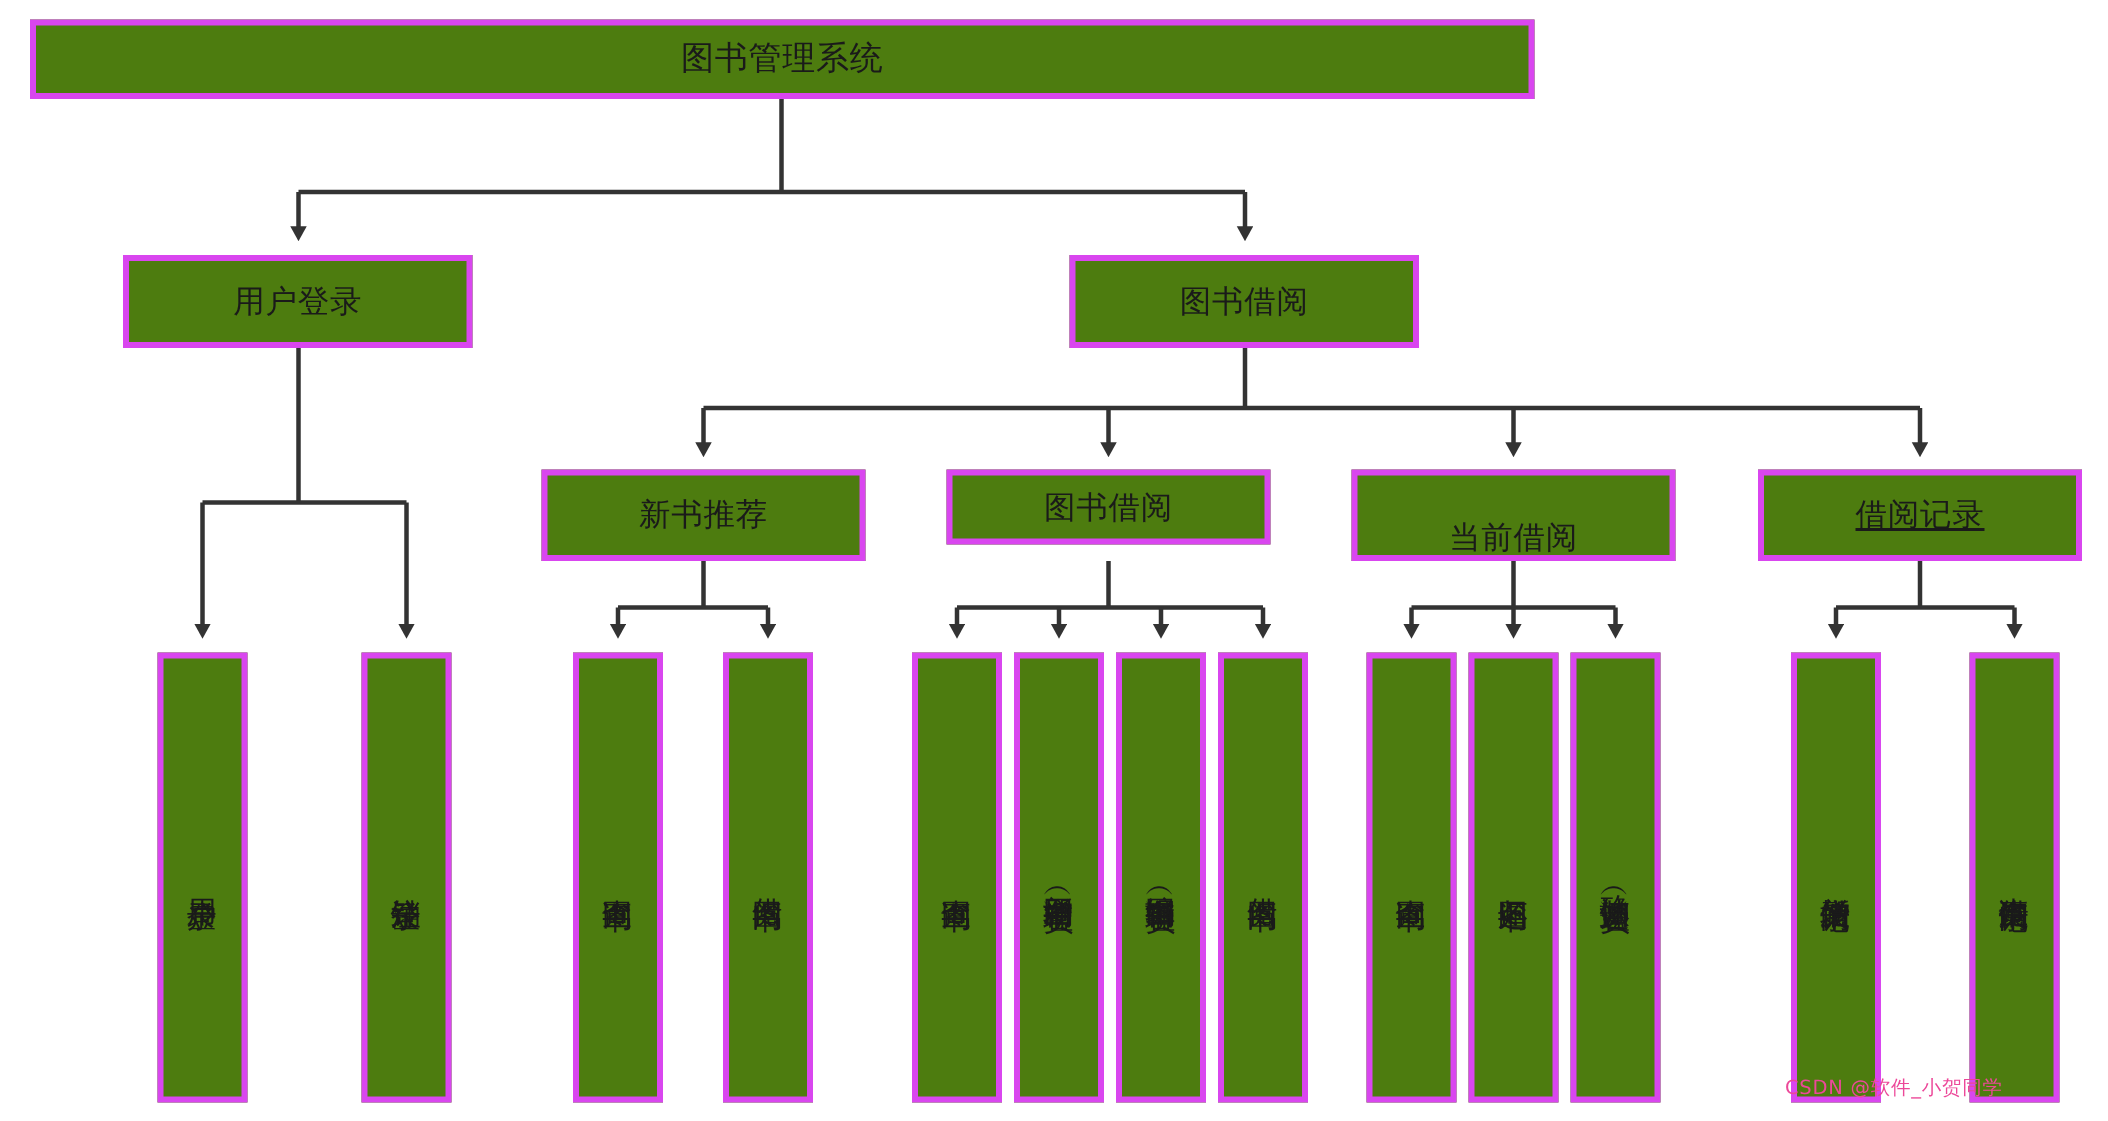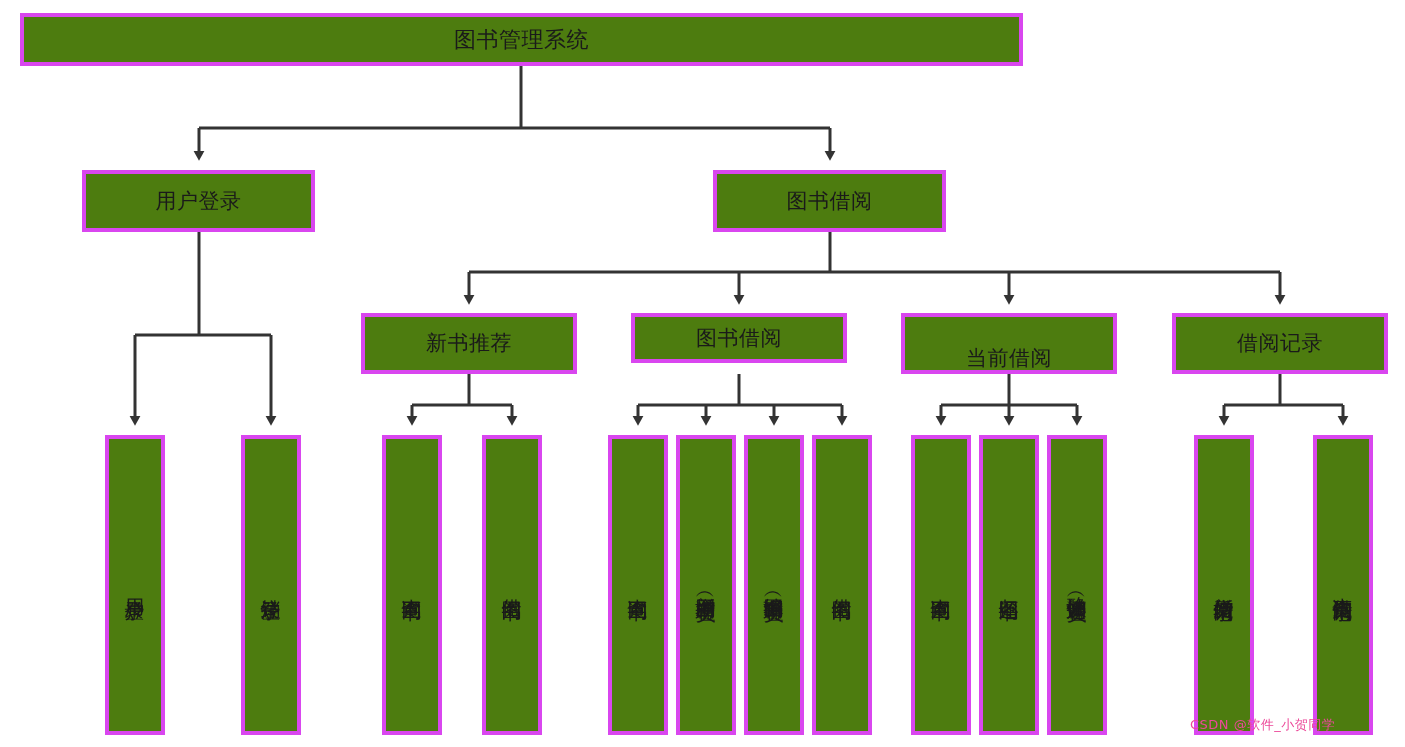--- a/index.html
+++ b/index.html
@@ -148,7 +148,7 @@
   <div class="node h" style="left:901px; top:313px; width:216px; height:61px;align-items:flex-end;">
     <span class="lbl">当前借阅</span>
   </div>
-  <div class="node h" style="left:1172px; top:313px; width:216px; height:61px;">
+  <div class="node h" style="left:1172px; top:313px; width:216px; height:61px;text-decoration:underline;">
     <span class="lbl">借阅记录</span>
   </div>
 

